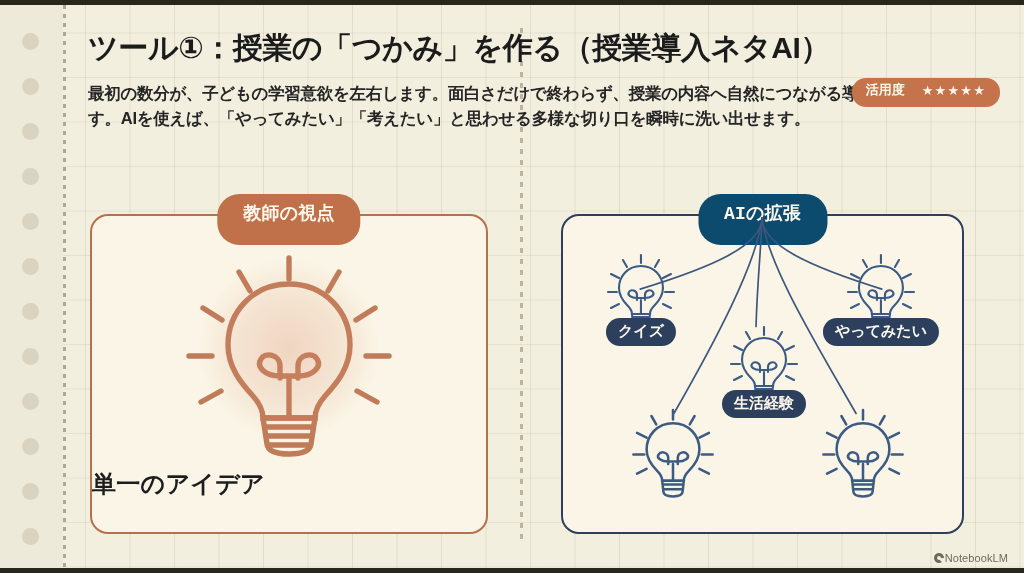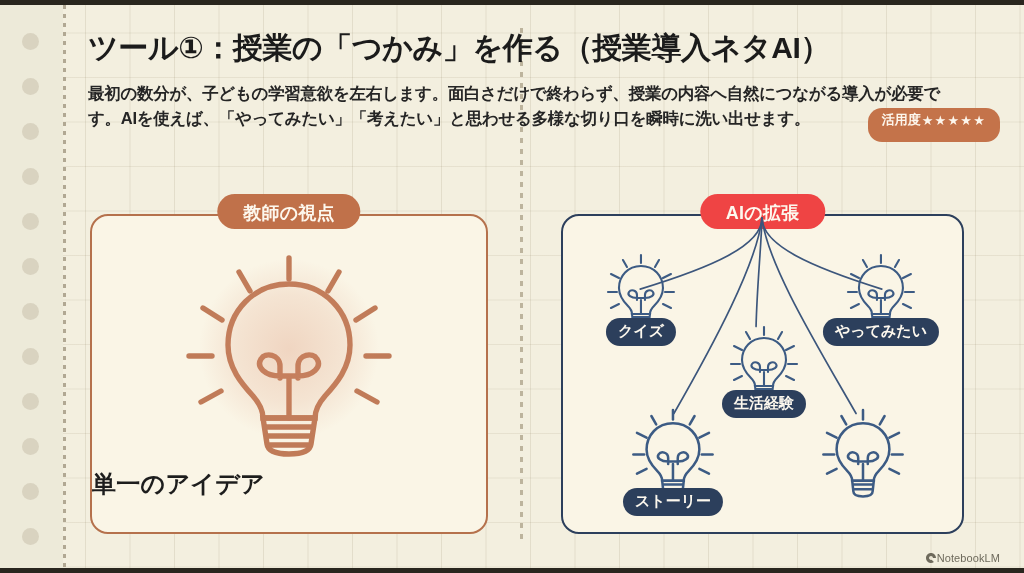--- a/index.html
+++ b/index.html
@@ -112,11 +112,11 @@
   #rating-badge {
     position: absolute;
     right: 24px;
-    top: 108px;
+    top: 78px;
     display: flex;
     align-items: center;
-    gap: 1px;
-    padding: 3px 14px 13px 14px;
+    gap: 17px;
+    padding: 3px 14px 8px 14px;
     border-radius: 14px;
     background: #c4734a;
     color: #fdf6ec;

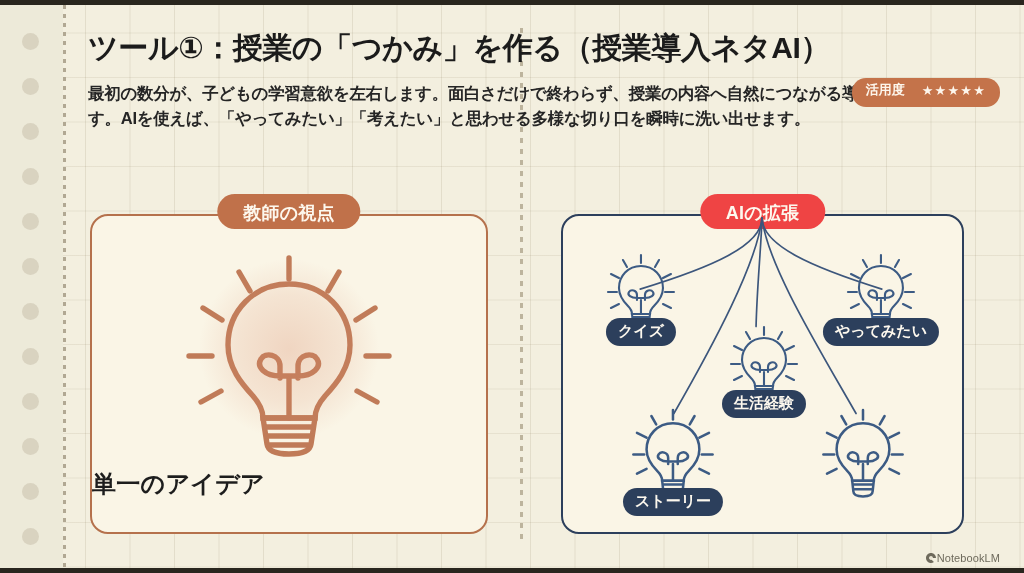--- a/index.html
+++ b/index.html
@@ -152,7 +152,7 @@
     position: absolute;
     top: -22px;
     transform: translateX(-50%);
-    padding: 7px 26px 4px 26px;
+    padding: 7px 26px 20px 26px;
     border-radius: 22px;
     color: #fdf8ee;
     font-size: 18px;

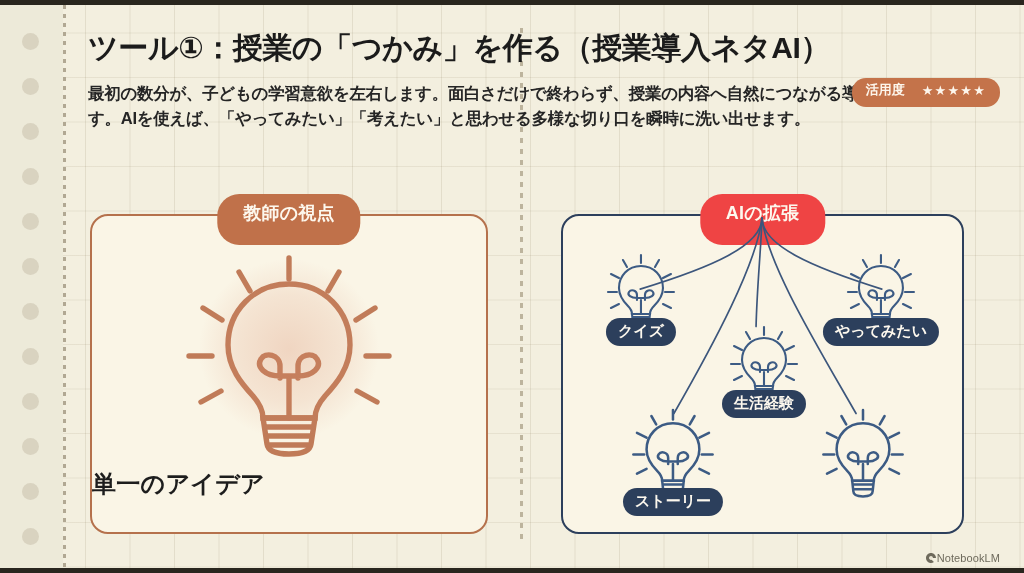--- a/index.html
+++ b/index.html
@@ -161,7 +161,7 @@
     letter-spacing: 0.2px;
   }
   #pill-left  { left: 50%; background: #c0714a; }
-  #pill-right { left: 50%; background: #ef4444; }
+  #pill-right { left: 50%; background: #0c4a6e; font-family: Liberation Mono, monospace; }
 
   
   #big-bulb-wrap {

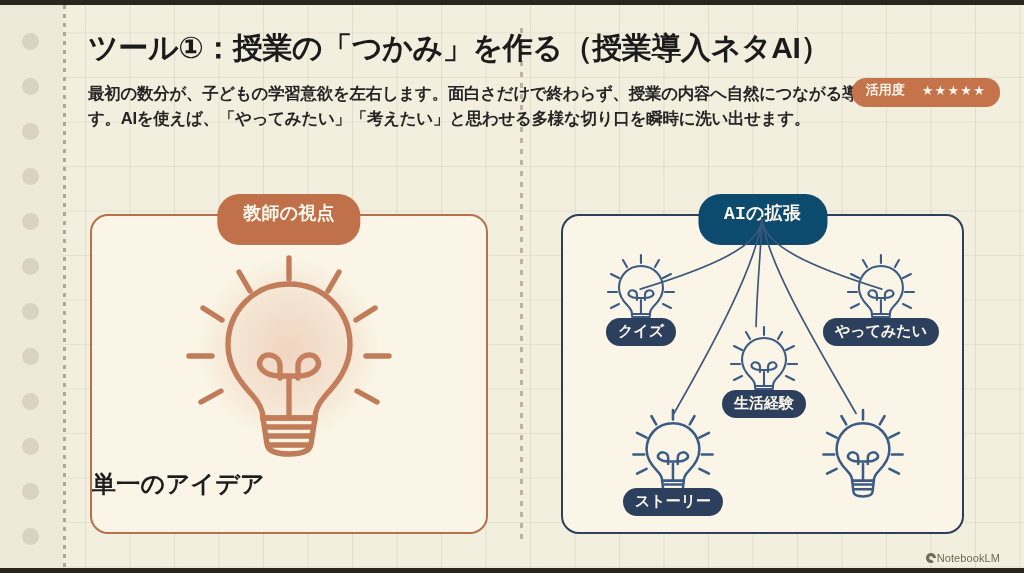--- a/index.html
+++ b/index.html
@@ -434,7 +434,6 @@
             <line x1="28" y1="69" x2="42" y2="69"></line>
           </g>
         </svg>
-        <div class="node-pill">ストーリー</div>
       </div>
 
       <div class="node" id="node-visual">

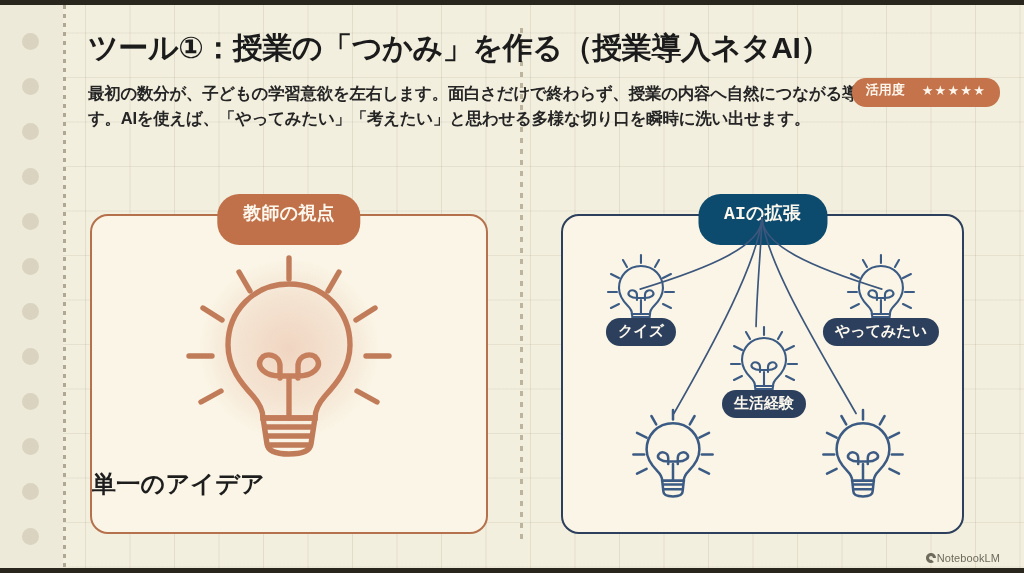--- a/index.html
+++ b/index.html
@@ -241,7 +241,7 @@
   
   #watermark {
     position: absolute;
-    right: 24px;
+    right: 16px;
     bottom: 9px;
     display: flex;
     align-items: center;

